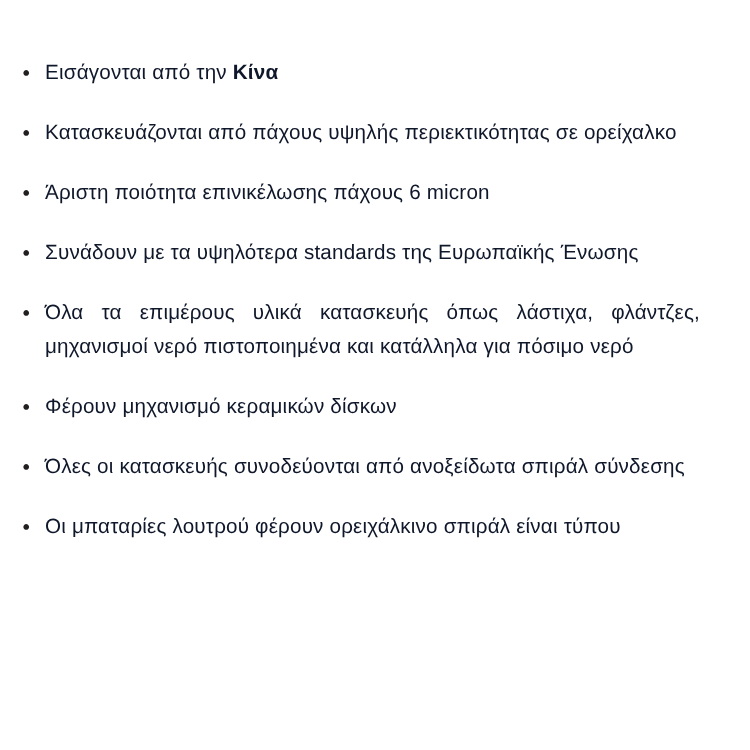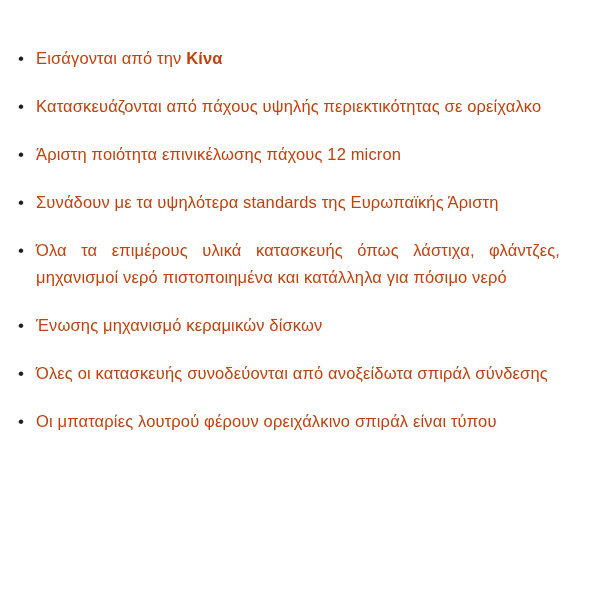--- a/index.html
+++ b/index.html
@@ -44,7 +44,7 @@
     flex: 1 1 auto;
     font-size: 16.5px;
     line-height: 27px;
-    color: #c2410c;
+    color: #0f172a;
     text-align: justify;
     text-justify: inter-word;
     letter-spacing: 0.15px;

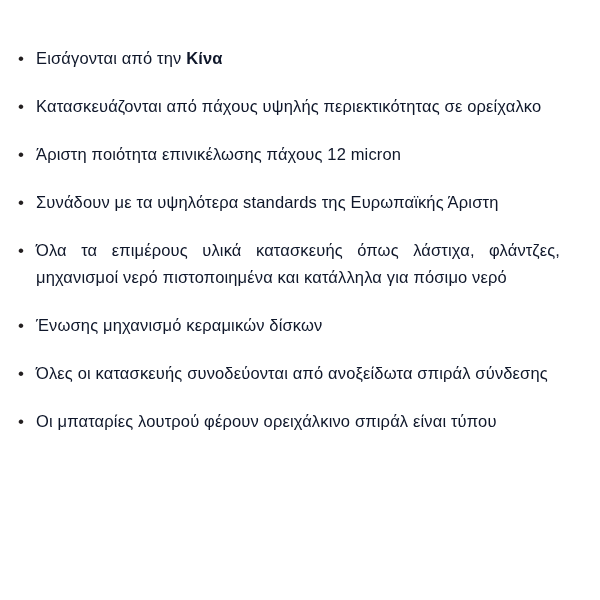--- a/index.html
+++ b/index.html
@@ -74,7 +74,7 @@
 
     <li class="bullet-item">
       <span class="bullet-marker">•</span>
-      <span class="bullet-text no-justify"><span>Άριστη ποιότητα επινικέλωσης  πάχους 12 micron</span><b></b><span></span></span>
+      <span class="bullet-text no-justify"><span>Άριστη ποιότητα επινικέλωσης  πάχους 6 micron</span><b></b><span></span></span>
     </li>
 
     <li class="bullet-item">

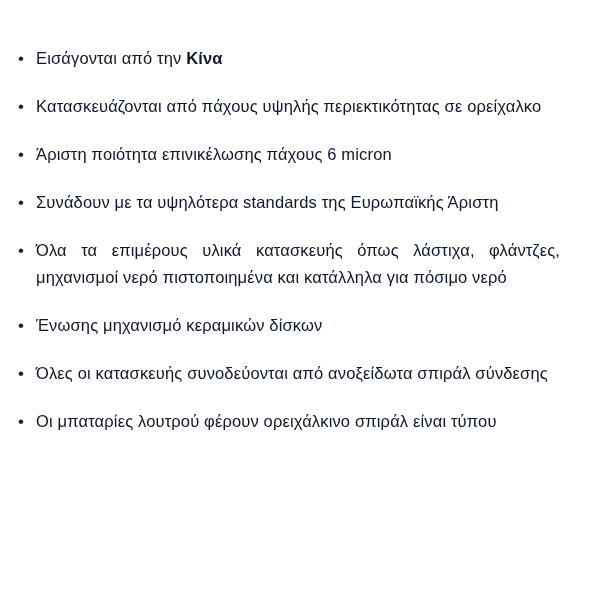--- a/index.html
+++ b/index.html
@@ -79,7 +79,7 @@
 
     <li class="bullet-item">
       <span class="bullet-marker">•</span>
-      <span class="bullet-text"><span>Συνάδουν με τα υψηλότερα standards της Ευρωπαϊκής Άριστη</span><b></b><span></span></span>
+      <span class="bullet-text"><span>Συνάδουν με τα υψηλότερα standards της Ευρωπαϊκής Ένωσης</span><b></b><span></span></span>
     </li>
 
     <li class="bullet-item">

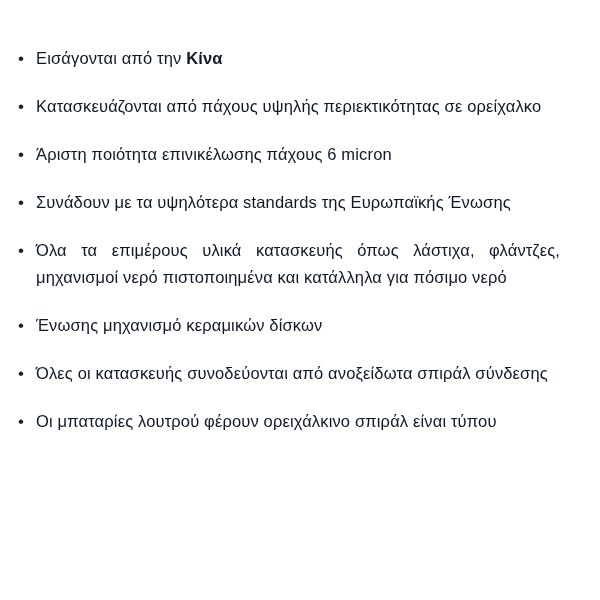--- a/index.html
+++ b/index.html
@@ -89,7 +89,7 @@
 
     <li class="bullet-item">
       <span class="bullet-marker">•</span>
-      <span class="bullet-text no-justify"><span>Ένωσης μηχανισμό κεραμικών δίσκων</span><b></b><span></span></span>
+      <span class="bullet-text no-justify"><span>Φέρουν μηχανισμό κεραμικών δίσκων</span><b></b><span></span></span>
     </li>
 
     <li class="bullet-item">

